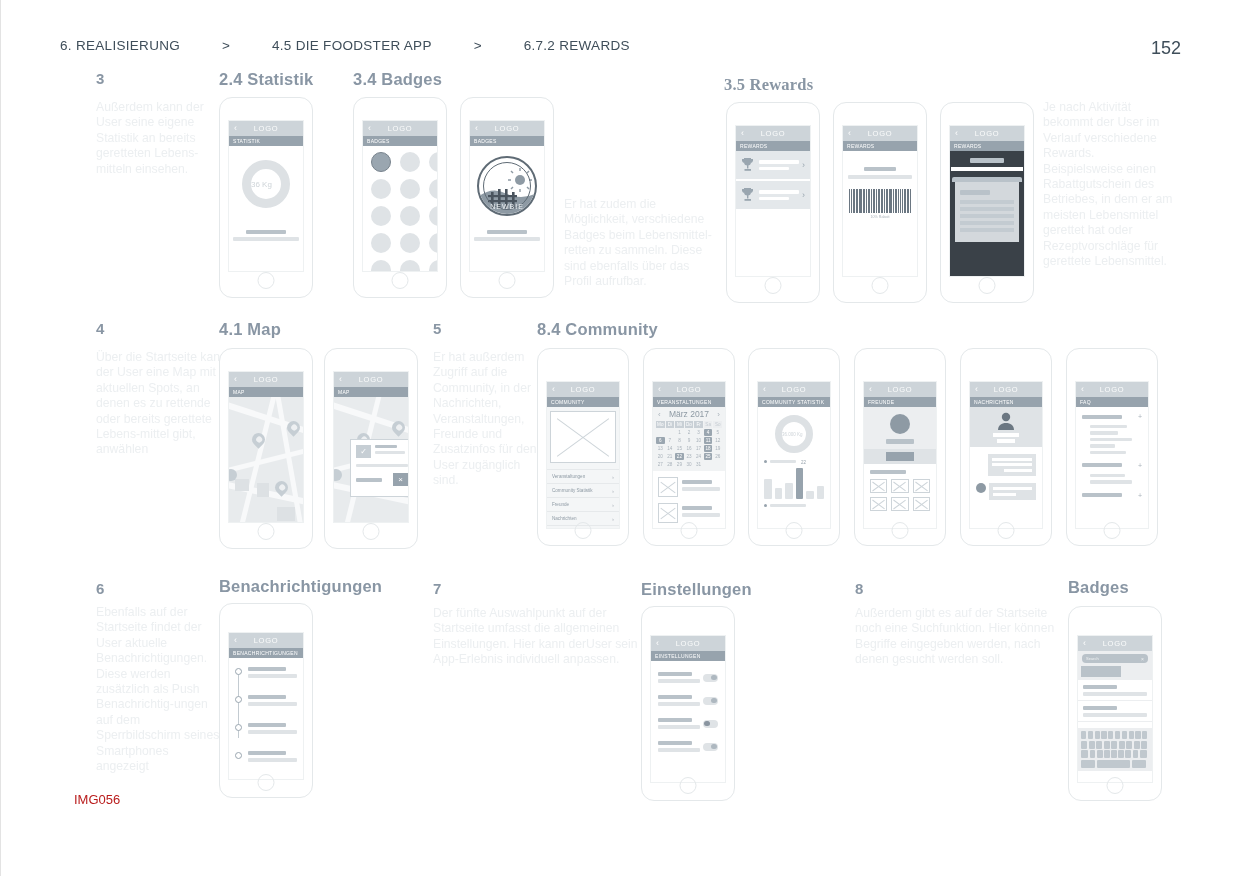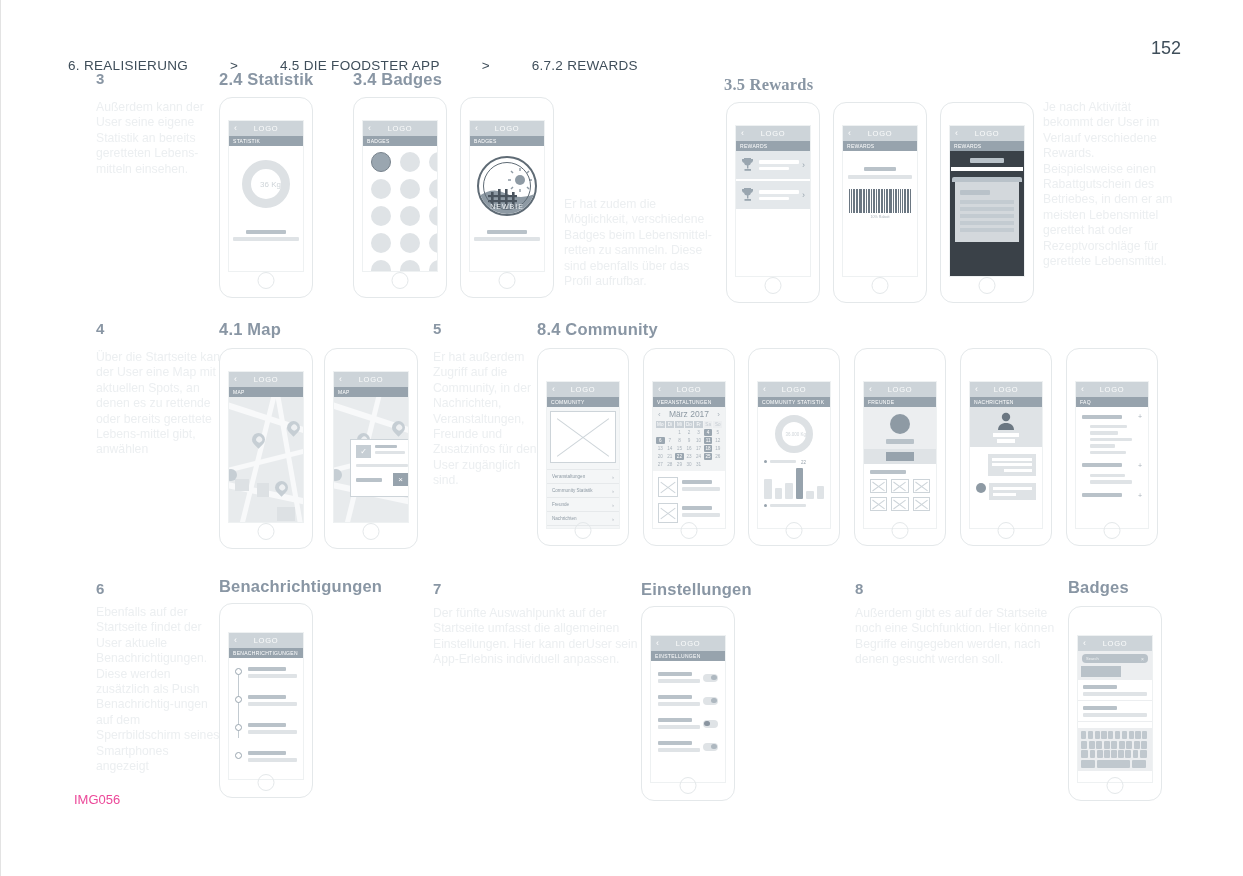--- a/index.html
+++ b/index.html
@@ -15,7 +15,7 @@
   .edge-line { position: absolute; left: 0; top: 0; width: 1px; height: 876px; background: #e3e3e3; }
 
   
-  .breadcrumb { position: absolute; left: 68px; top: 38px; display: flex; align-items: center; margin-top: 20px; }
+  .breadcrumb { position: absolute; left: 60px; top: 38px; display: flex; align-items: center; }
   .bc-item { font-size: 13.5px; color: #3f4e5a; letter-spacing: .3px; }
   .bc-sep { font-size: 13.5px; color: #3f4e5a; margin: 0 42px; }
   .page-num { position: absolute; right: 62px; top: 38px; font-size: 18px; color: #3f4e5a; }

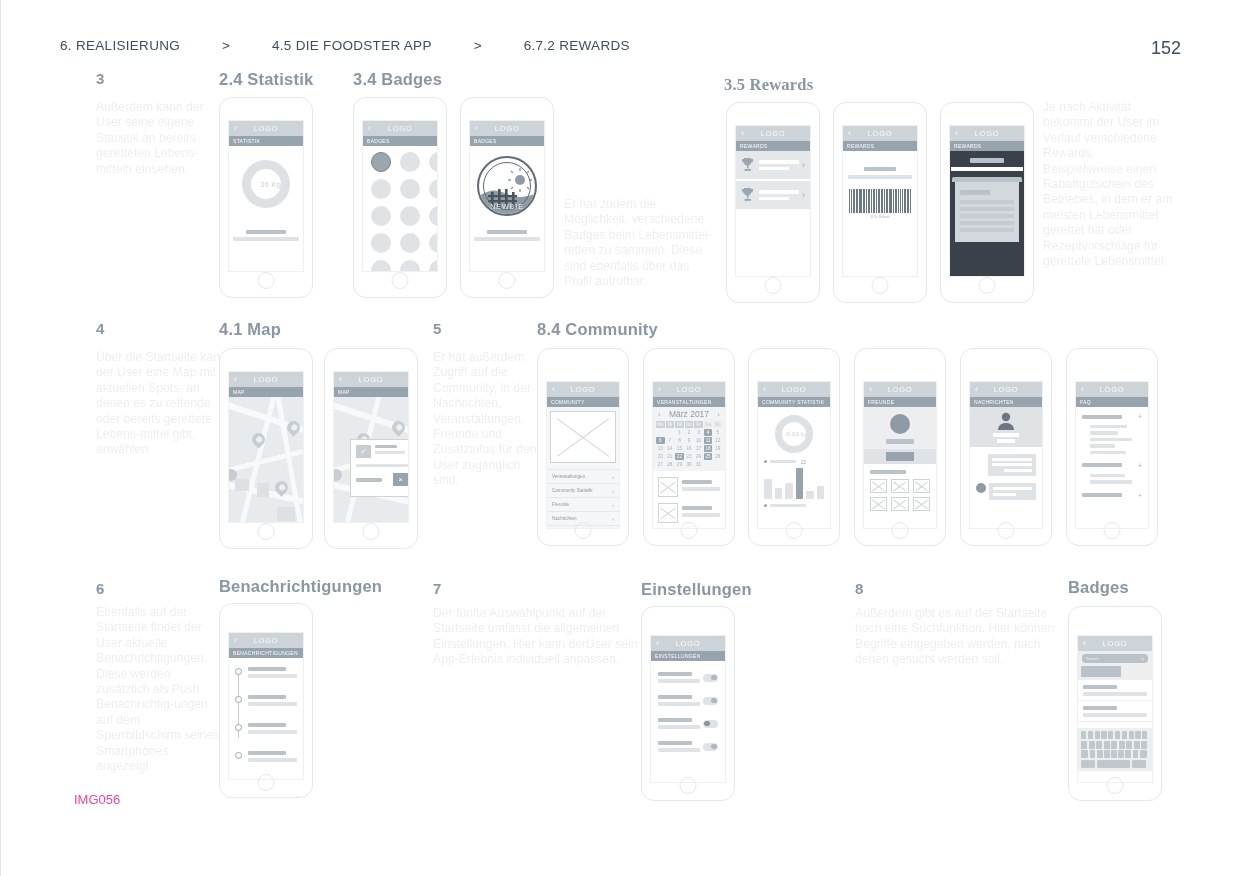--- a/index.html
+++ b/index.html
@@ -41,7 +41,7 @@
   .bar-mid { background: #b9c2c9; border-radius: 1px; }
 
   
-  .donut { border-radius: 50%; border: 9px solid #dde1e4; display: flex; align-items: center; justify-content: flex-end; }
+  .donut { border-radius: 50%; border: 9px solid #dde1e4; display: flex; align-items: center; justify-content: flex-start; }
   .donut span { font-size: 8px; color: #cfd5d9; }
 
   

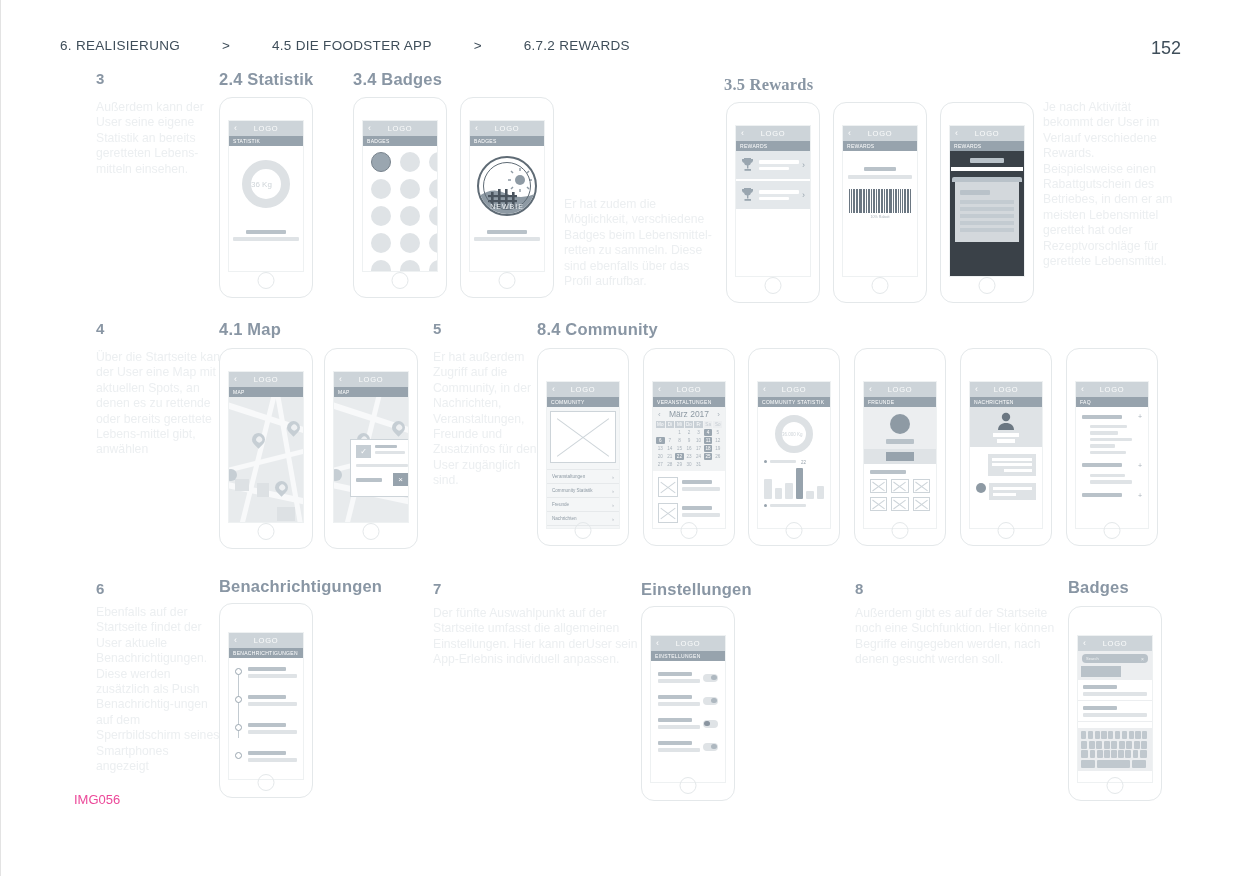--- a/index.html
+++ b/index.html
@@ -24,7 +24,7 @@
   .sec-num { font-size: 15px; font-weight: bold; color: #8996a4; }
   .sec-title { font-size: 16.5px; font-weight: bold; color: #8996a4; letter-spacing: .2px; }
   .body-text { font-size: 12.2px; line-height: 15.4px; color: #eceff1; }
-  .caption { position: absolute; left: 74px; top: 792px; font-size: 13px; color: #ec4899; }
+  .caption { position: absolute; left: 74px; top: 792px; font-size: 13px; color: #b91c1c; }
 
   
   .phone { position: absolute; border: 1.6px solid #e4e8ea; border-radius: 13px; background: #fff; }

